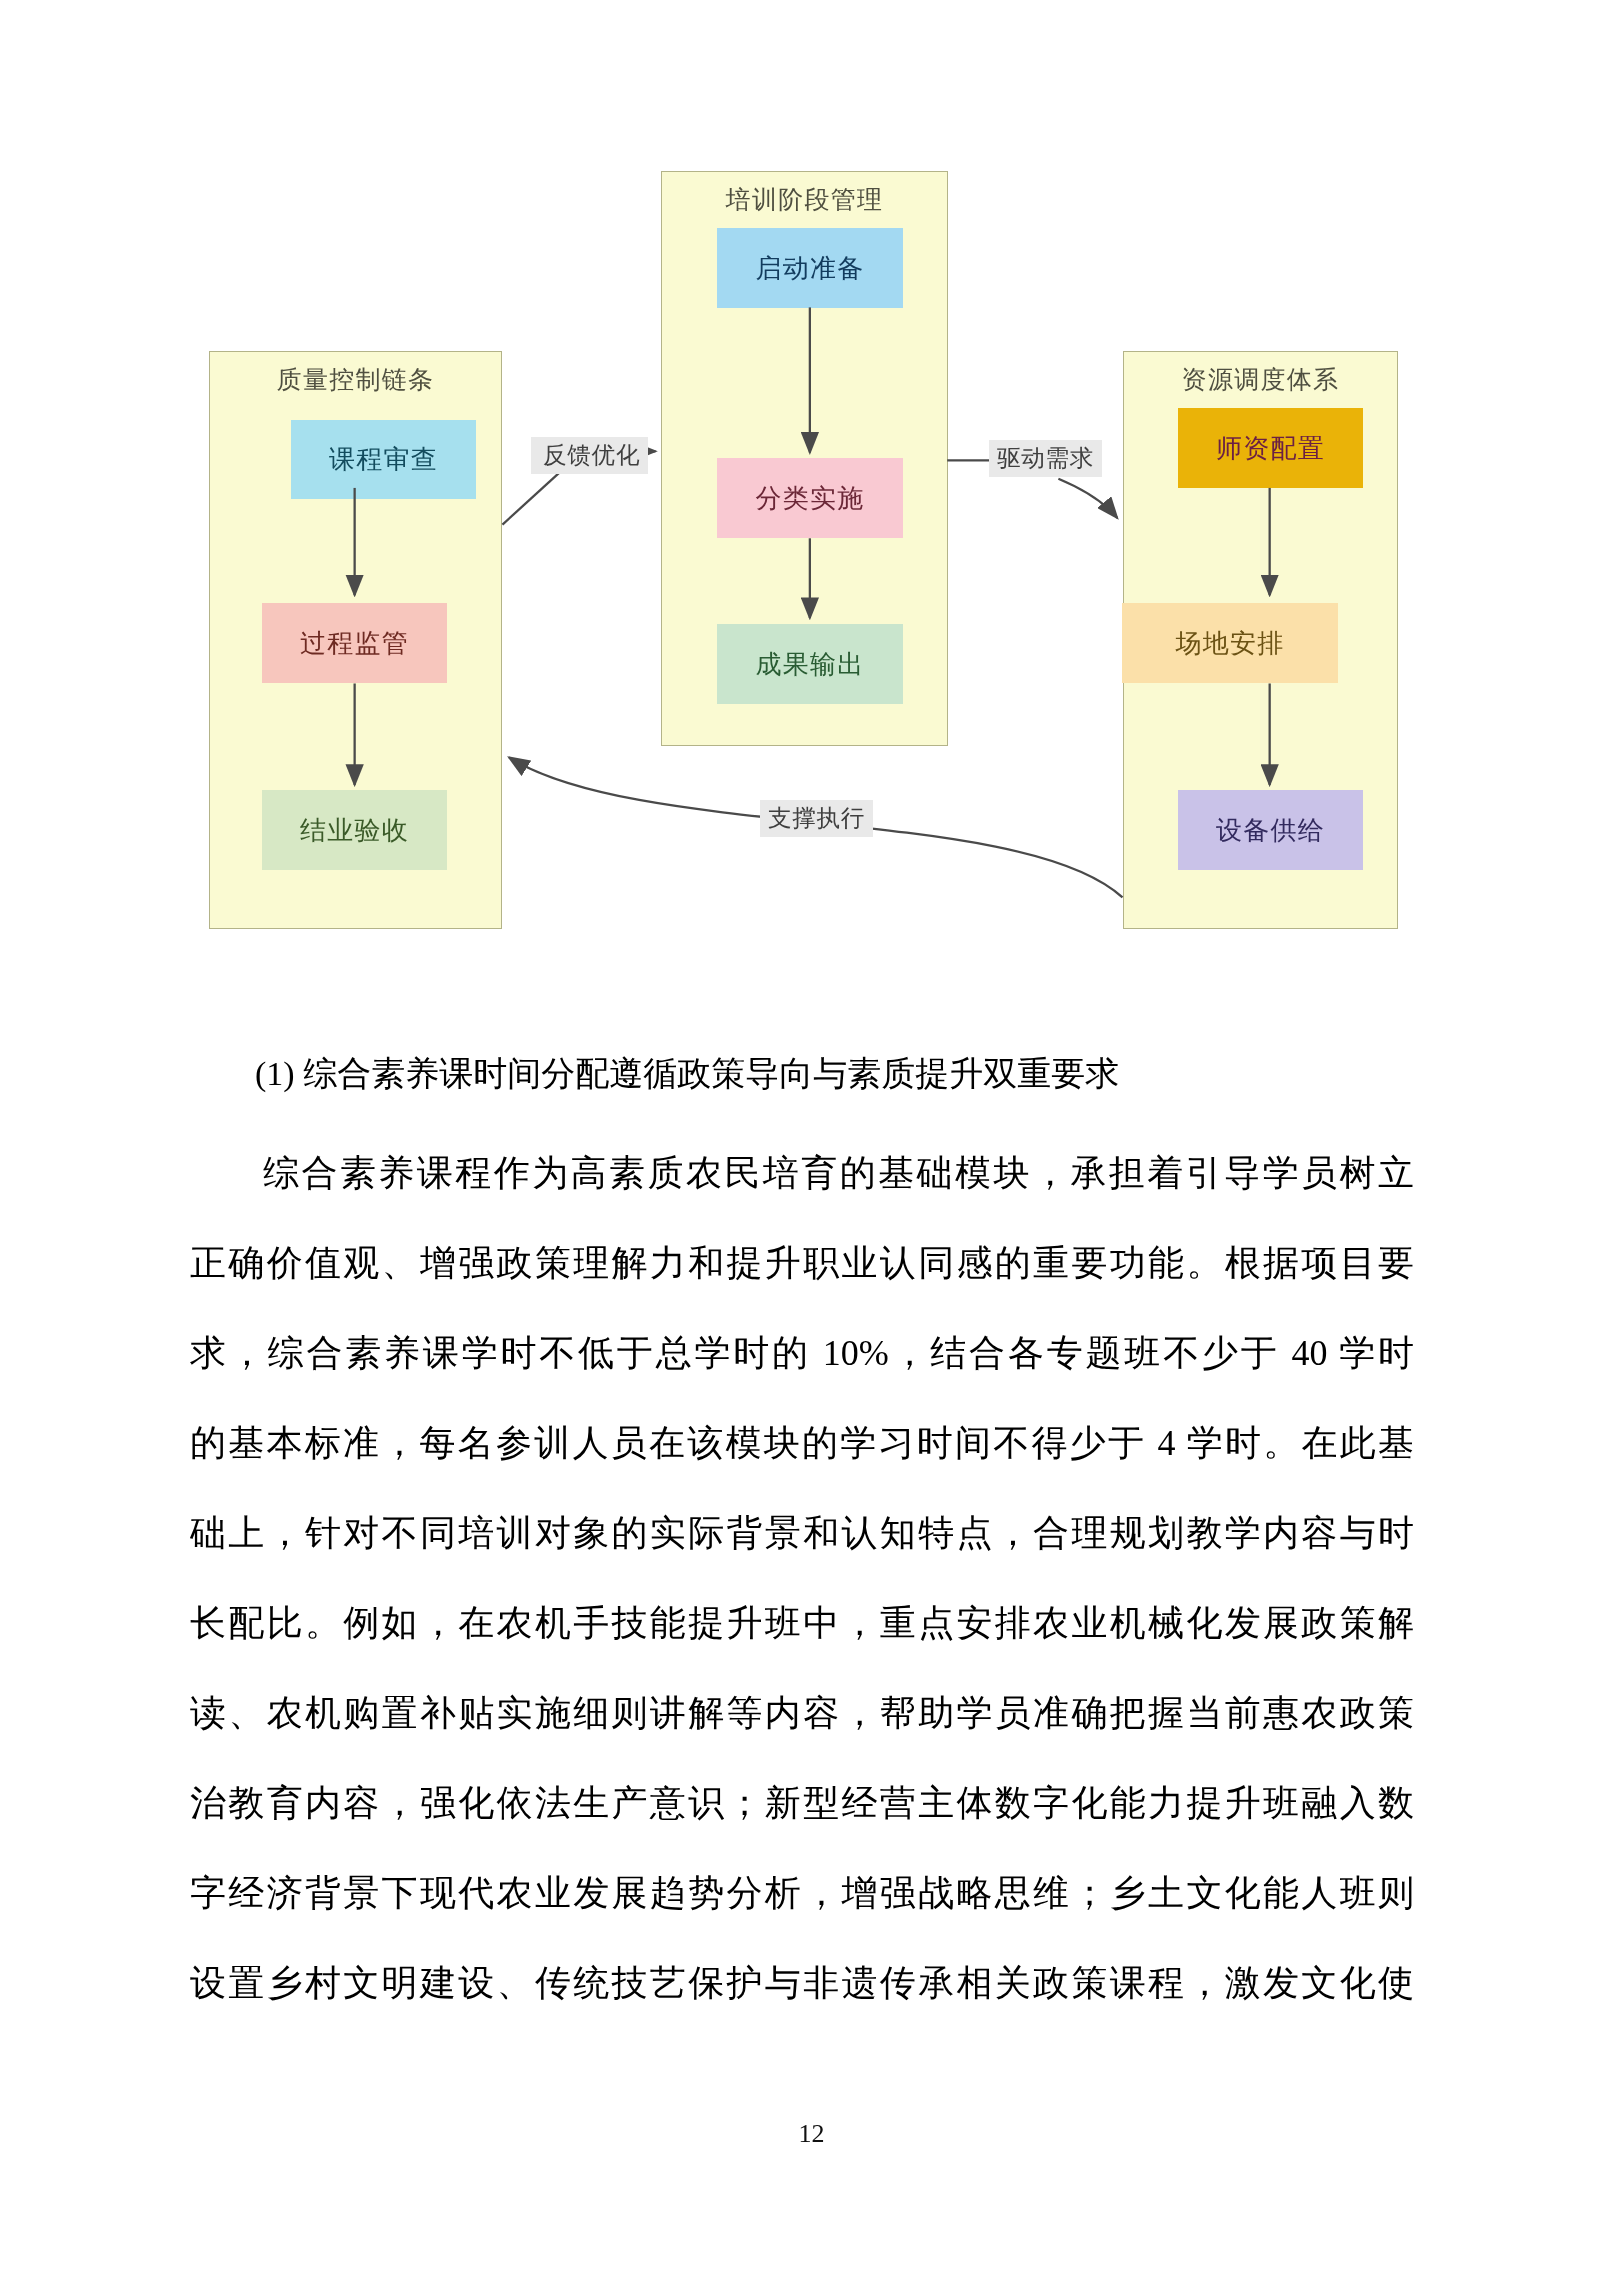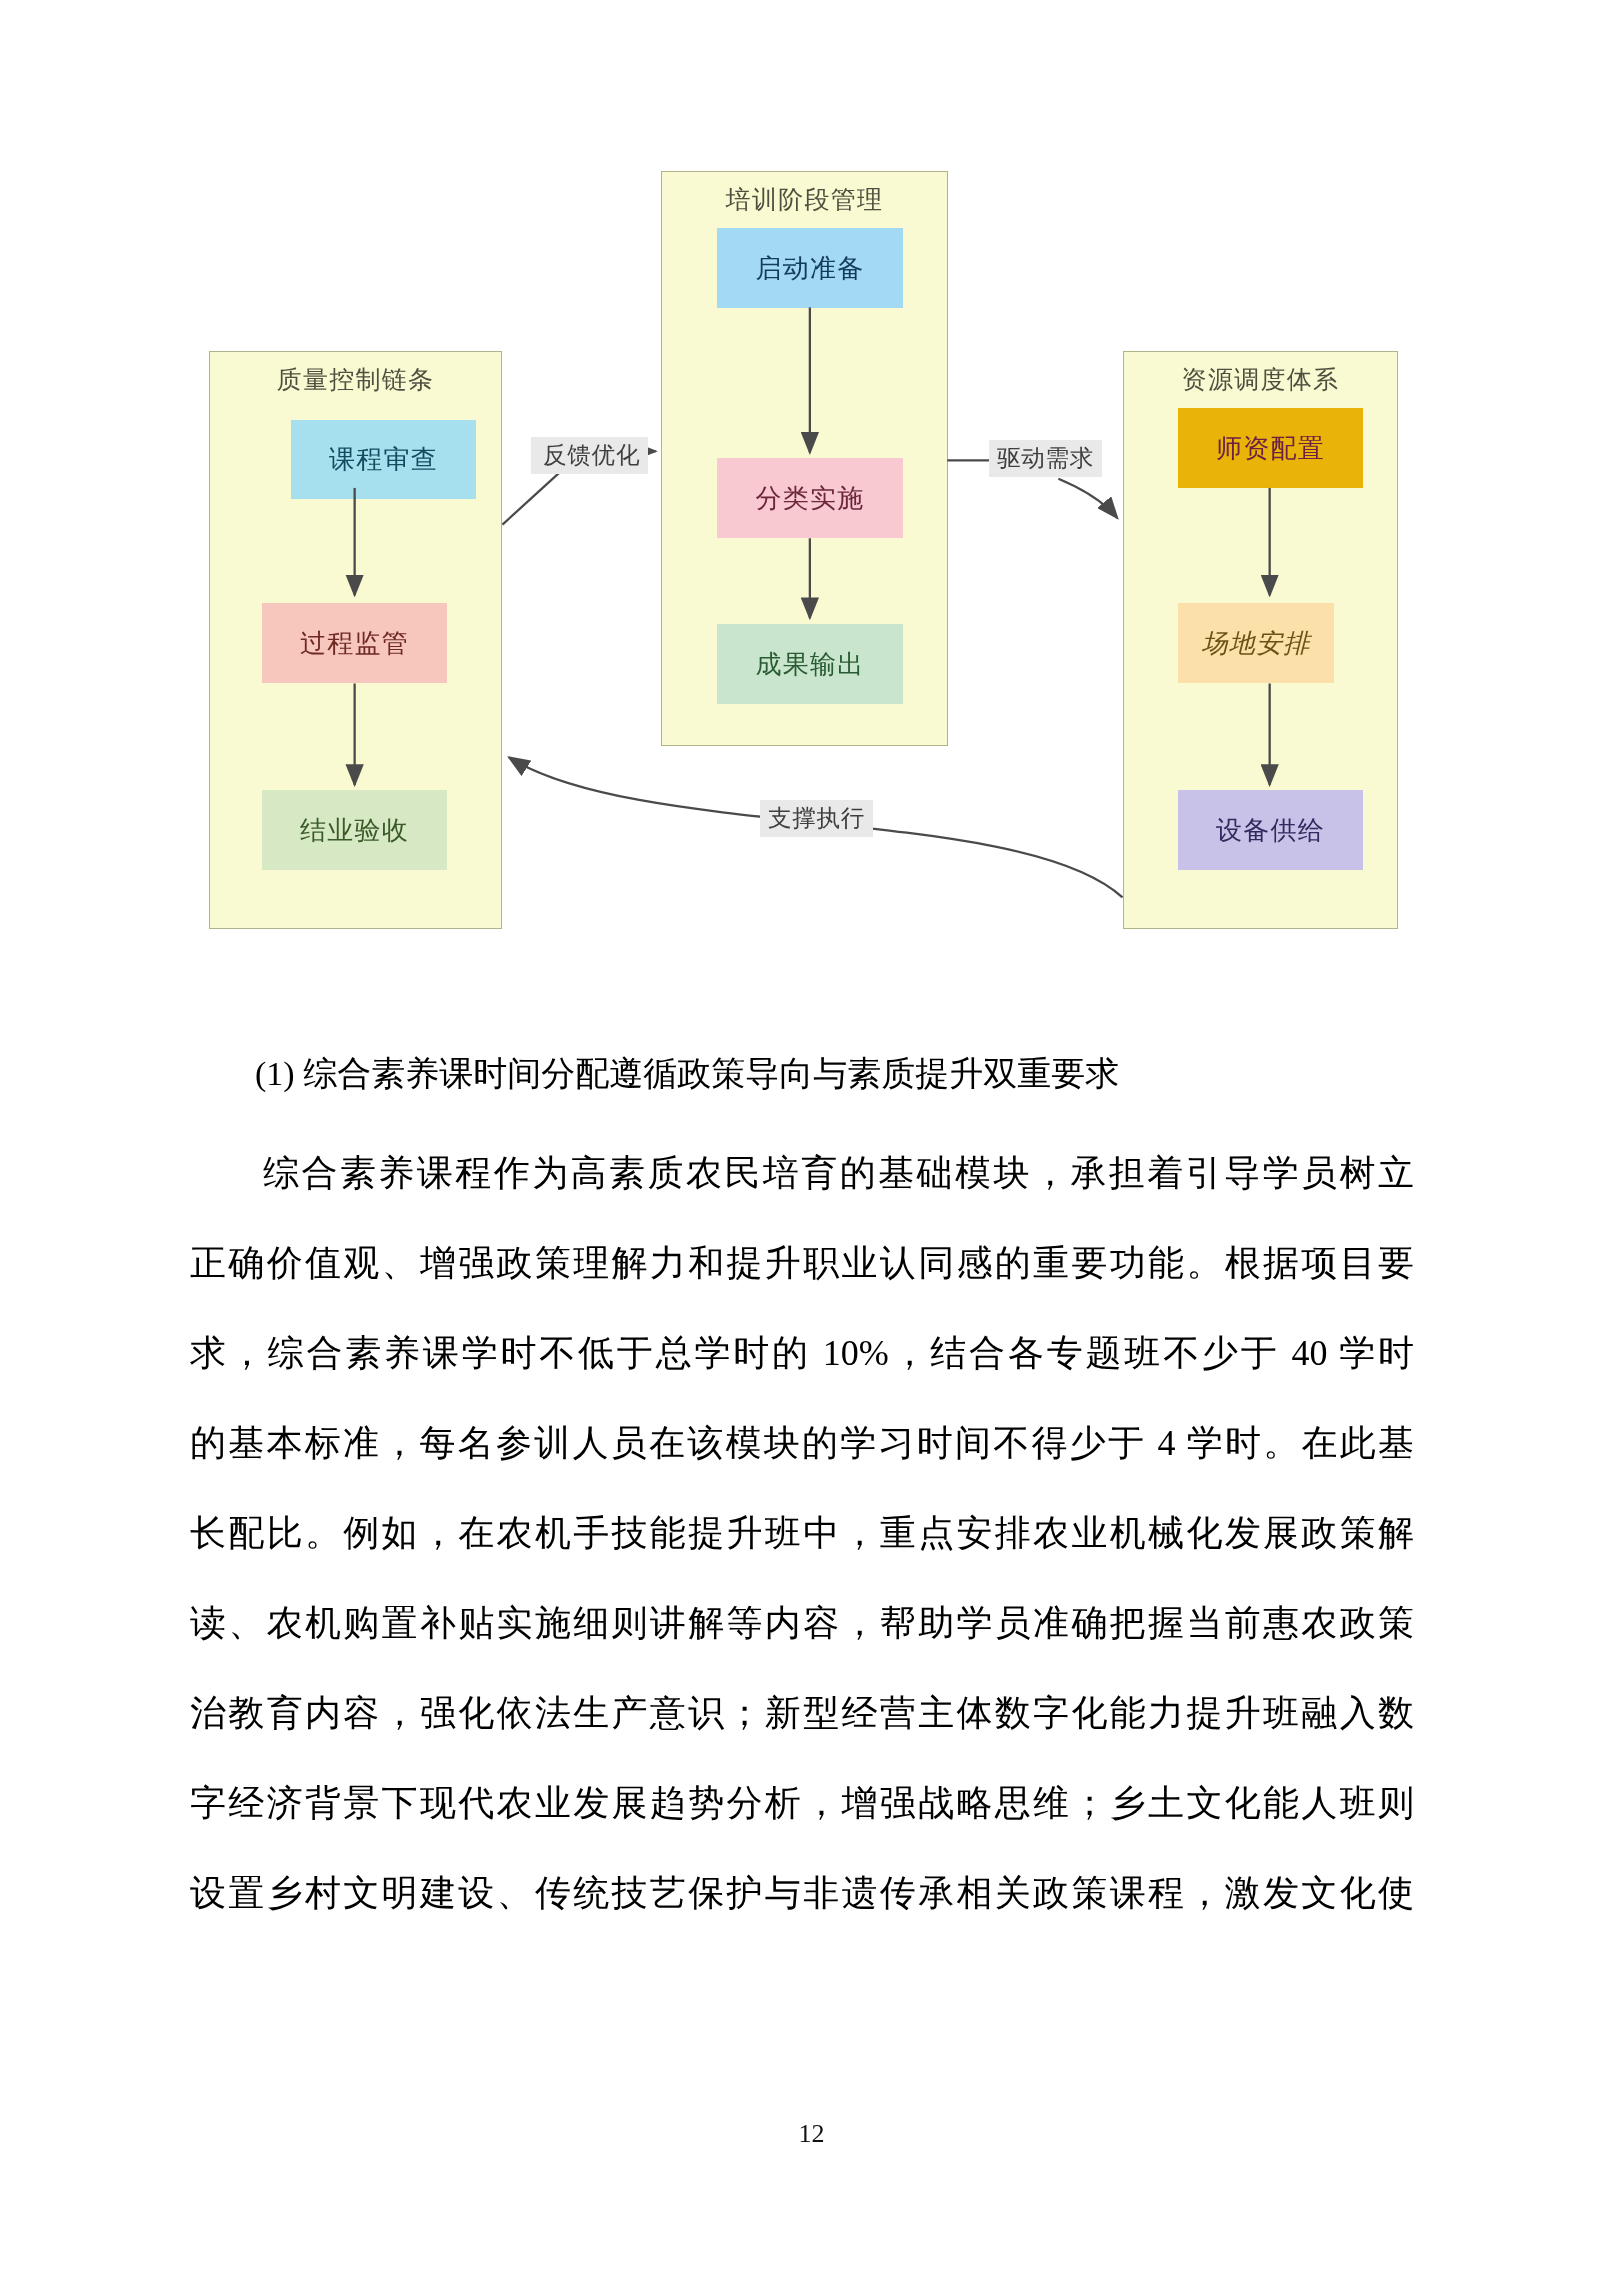--- a/index.html
+++ b/index.html
@@ -82,7 +82,7 @@
     <div class="fc-node" style="left: 717px; top: 624px; width: 186px; height: 80px; background-color: rgb(201, 229, 205); color: rgb(41, 92, 51);">成果输出</div>
 
     <div class="fc-node" style="left: 1178px; top: 408px; width: 185px; height: 80px; background-color: #eab308; color: rgb(107, 32, 68);">师资配置</div>
-    <div class="fc-node" style="left: 1178px; top: 603px; width: 156px; height: 80px; background-color: rgb(251, 224, 169); color: rgb(107, 82, 20); font-style: italic;">场地安排</div>
+    <div class="fc-node" style="left: 1122px; top: 603px; width: 216px; height: 80px; background-color: rgb(251, 224, 169); color: rgb(107, 82, 20);">场地安排</div>
     <div class="fc-node" style="left: 1178px; top: 790px; width: 185px; height: 80px; background-color: rgb(201, 194, 232); color: rgb(50, 42, 94);">设备供给</div>
 
     <svg class="fc-svg" width="1623" height="968" viewBox="0 0 2481 1480">

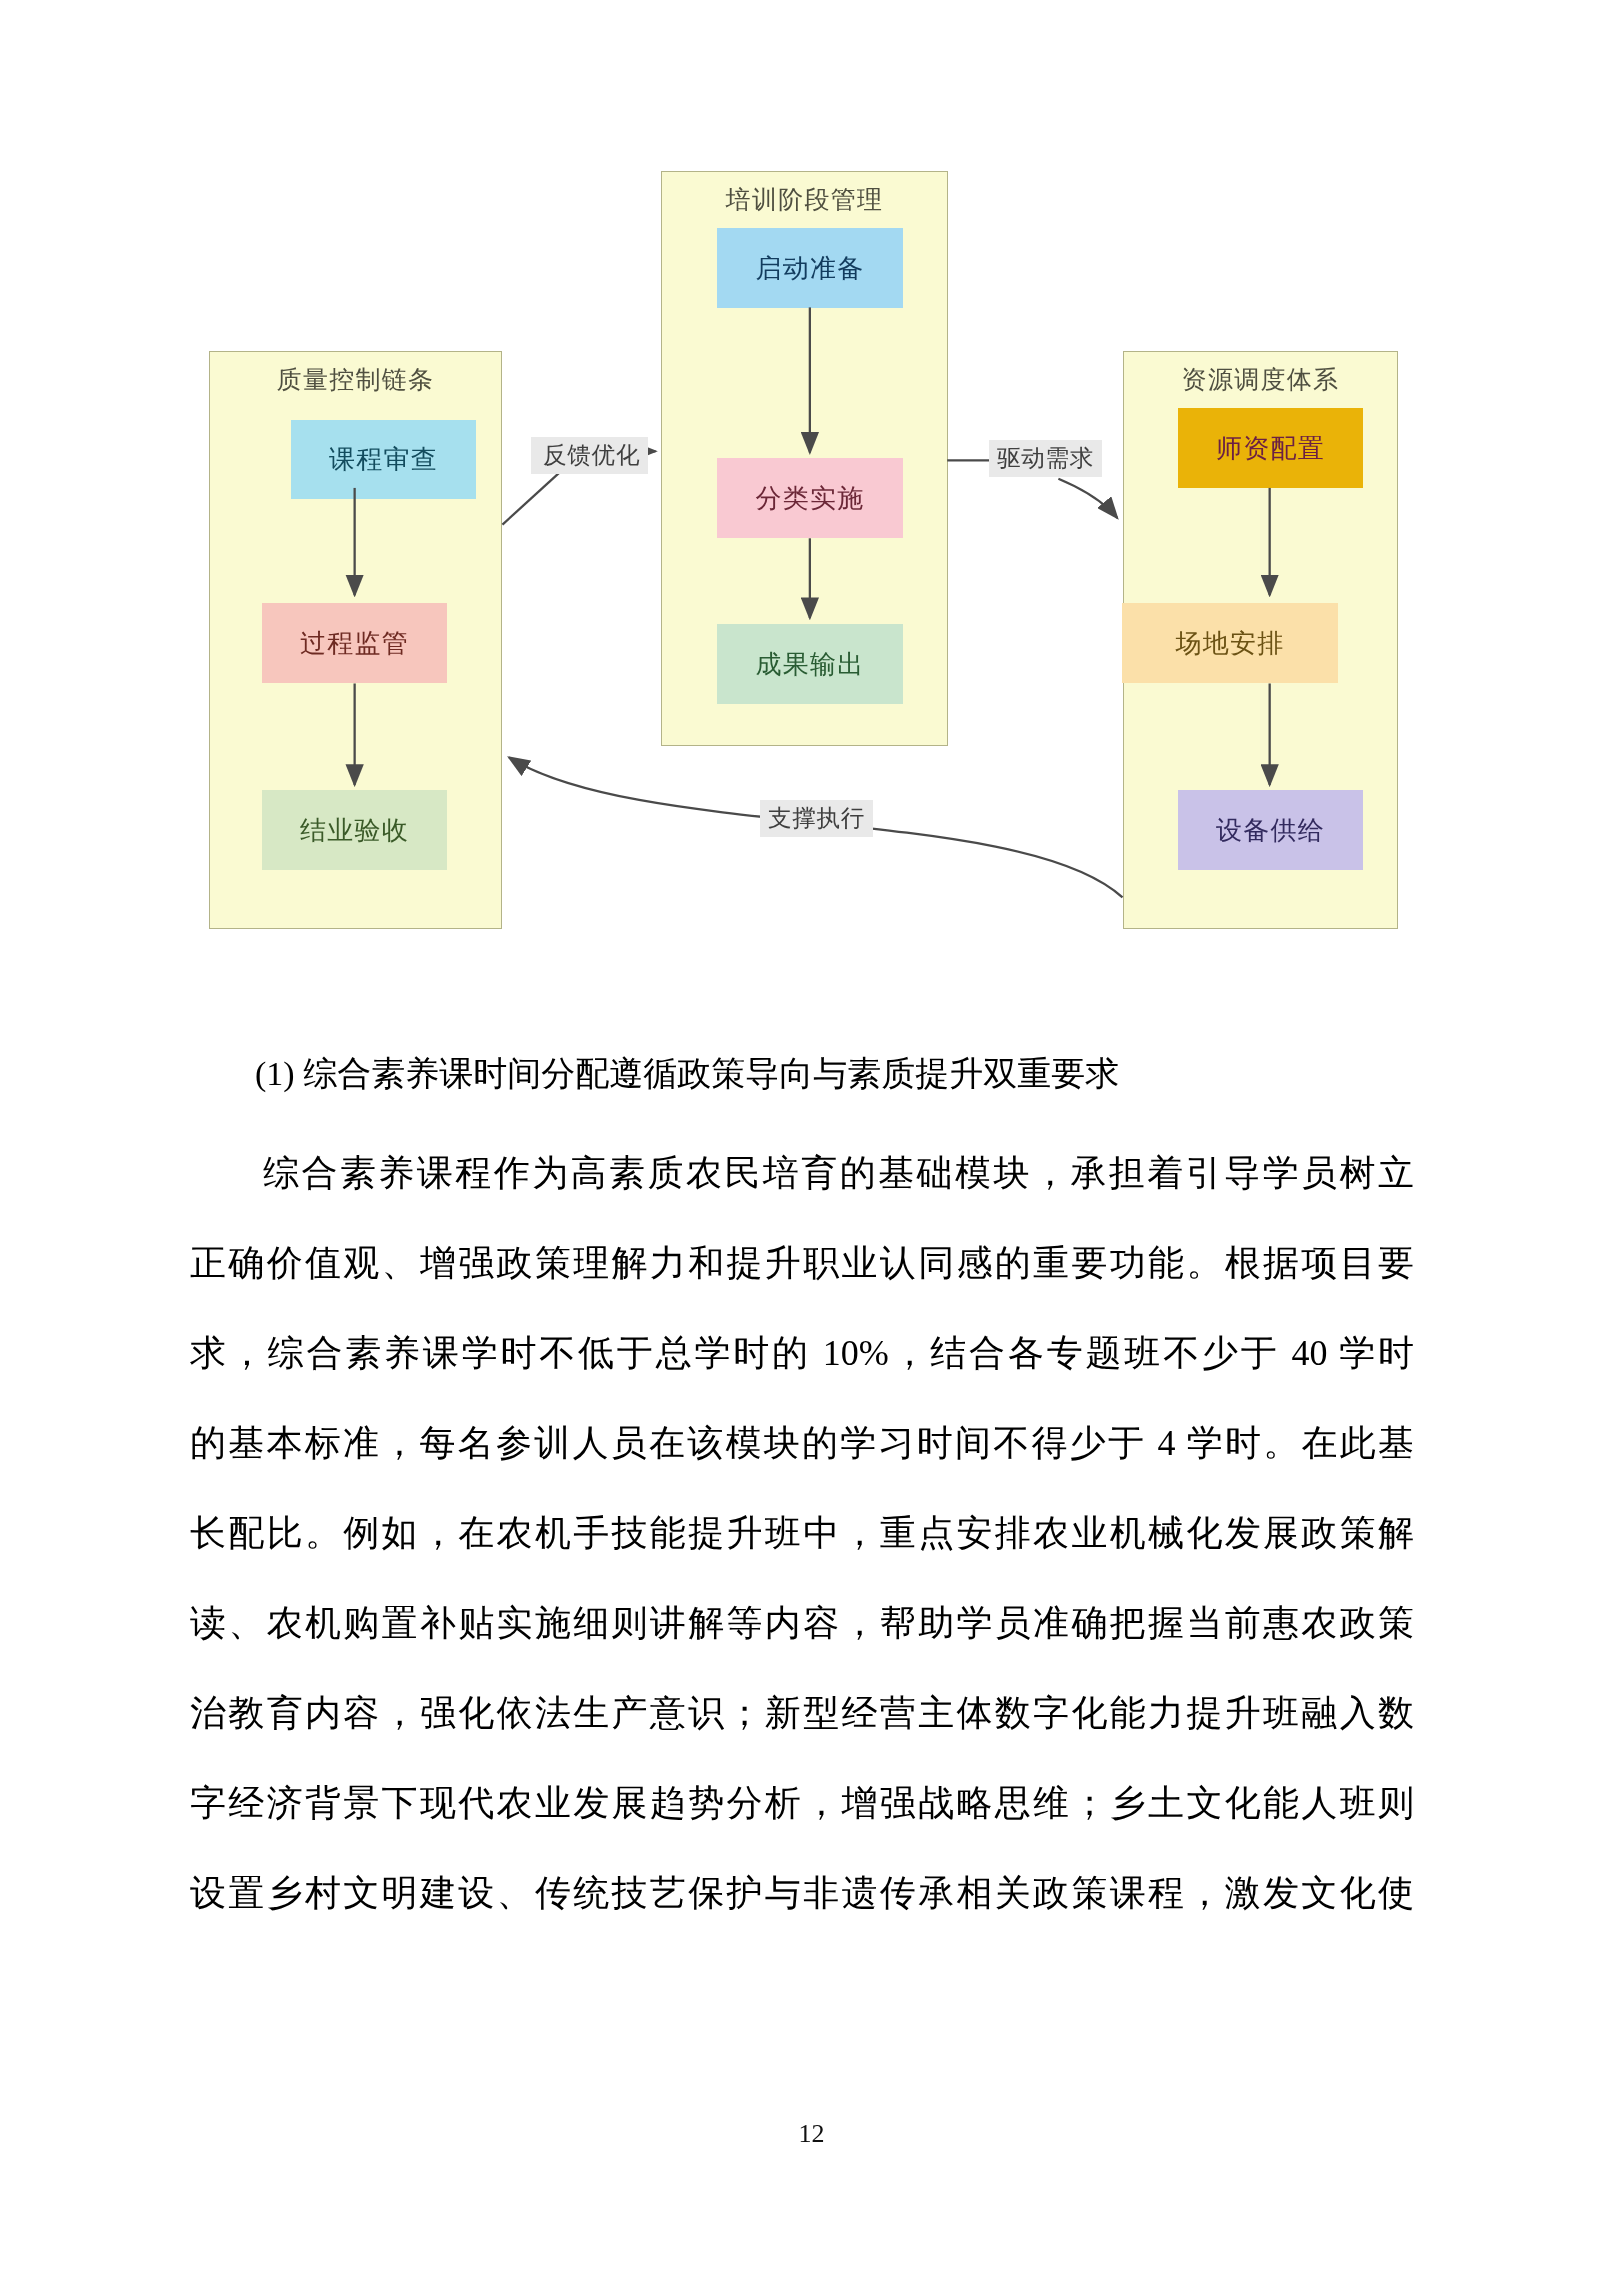--- a/index.html
+++ b/index.html
@@ -120,6 +120,7 @@
     <div class="body-line">正确价值观、增强政策理解力和提升职业认同感的重要功能。根据项目要</div>
     <div class="body-line">求，综合素养课学时不低于总学时的 10%，结合各专题班不少于 40 学时</div>
     <div class="body-line">的基本标准，每名参训人员在该模块的学习时间不得少于 4 学时。在此基</div>
+    <div class="body-line">础上，针对不同培训对象的实际背景和认知特点，合理规划教学内容与时</div>
     <div class="body-line">长配比。例如，在农机手技能提升班中，重点安排农业机械化发展政策解</div>
     <div class="body-line">读、农机购置补贴实施细则讲解等内容，帮助学员准确把握当前惠农政策</div>
     <div class="body-line">治教育内容，强化依法生产意识；新型经营主体数字化能力提升班融入数</div>

